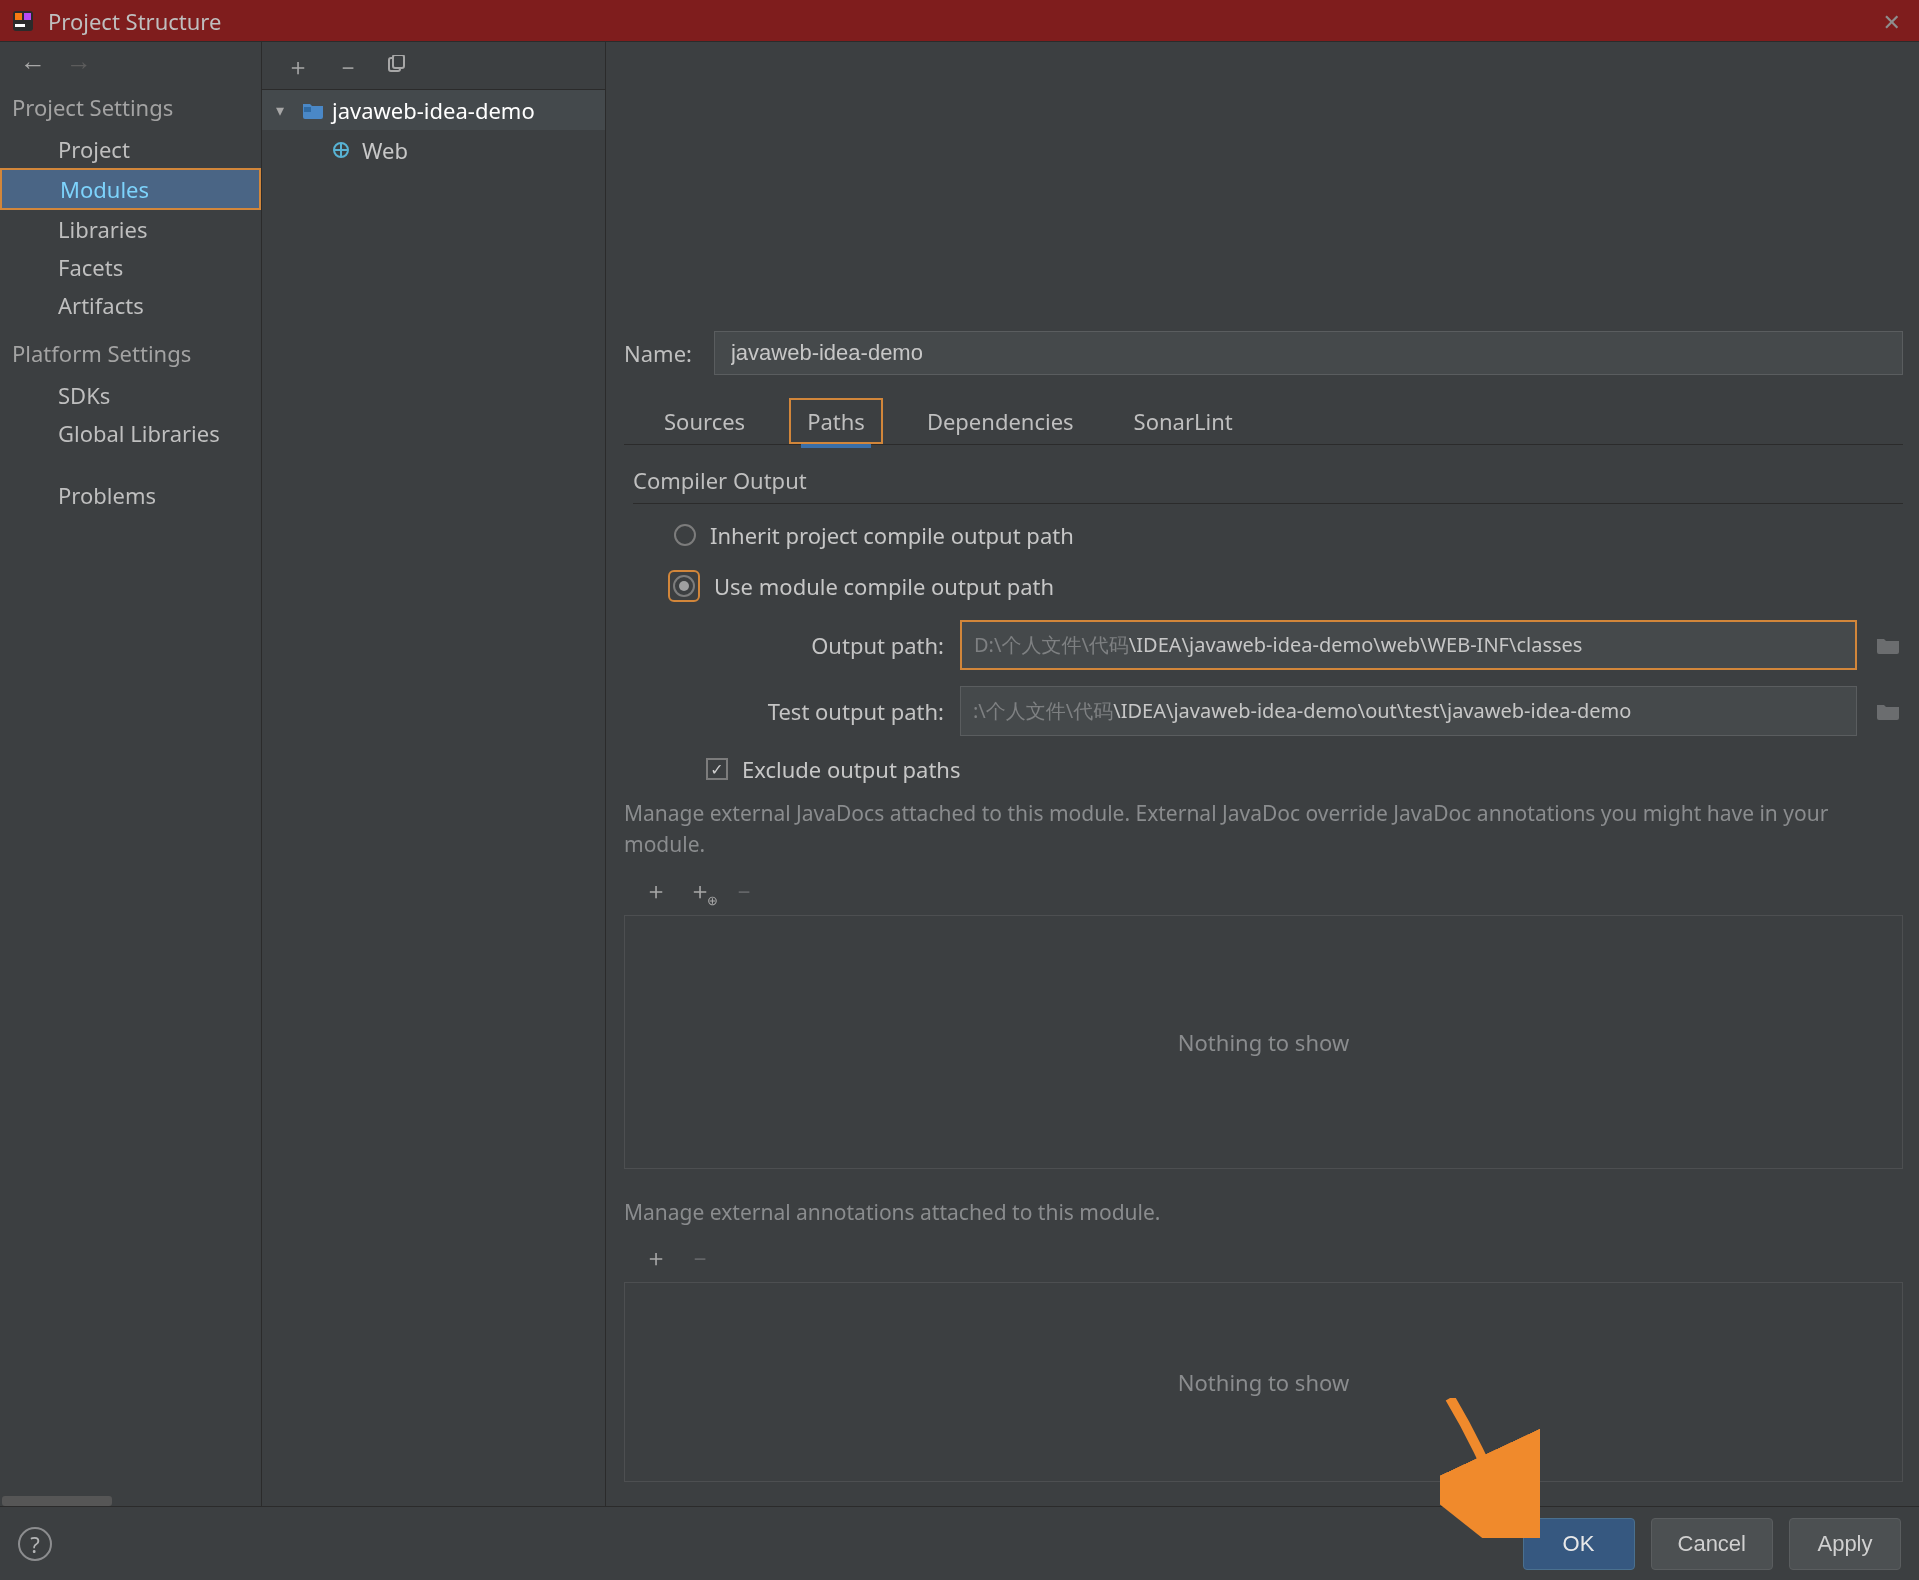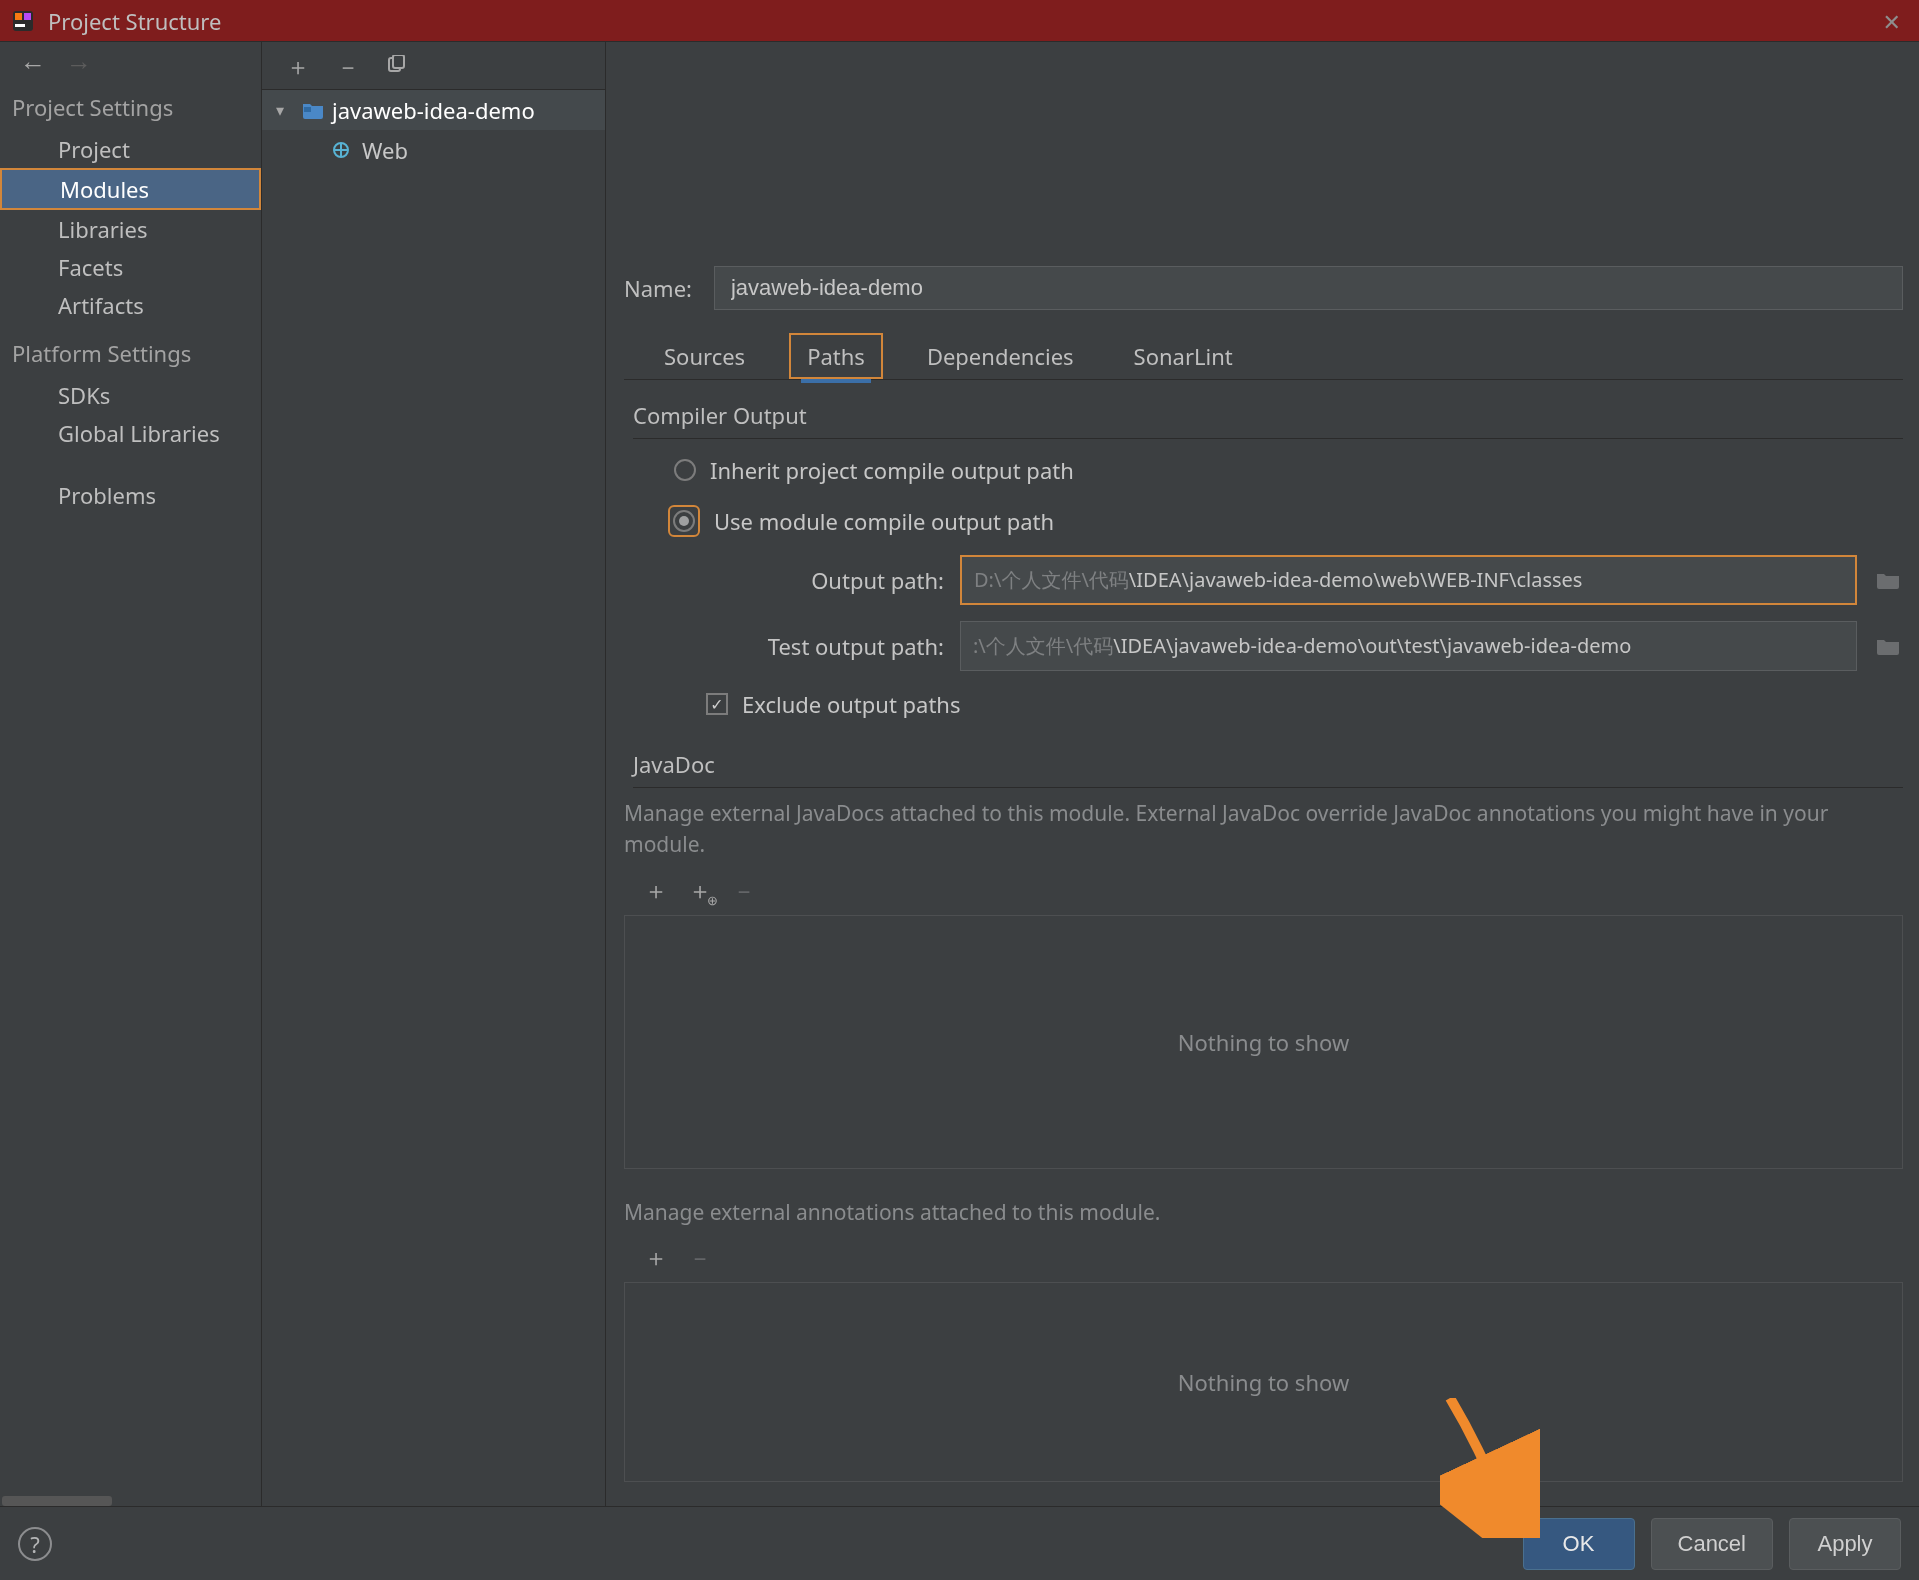--- a/index.html
+++ b/index.html
@@ -67,7 +67,7 @@
   }
   .nav-item.selected {
     background: #4a6585;
-    color: #ffffff;
+    color: #7dd3fc;
   }
   .nav-item.boxed {
     border: 2px solid #d2863a;

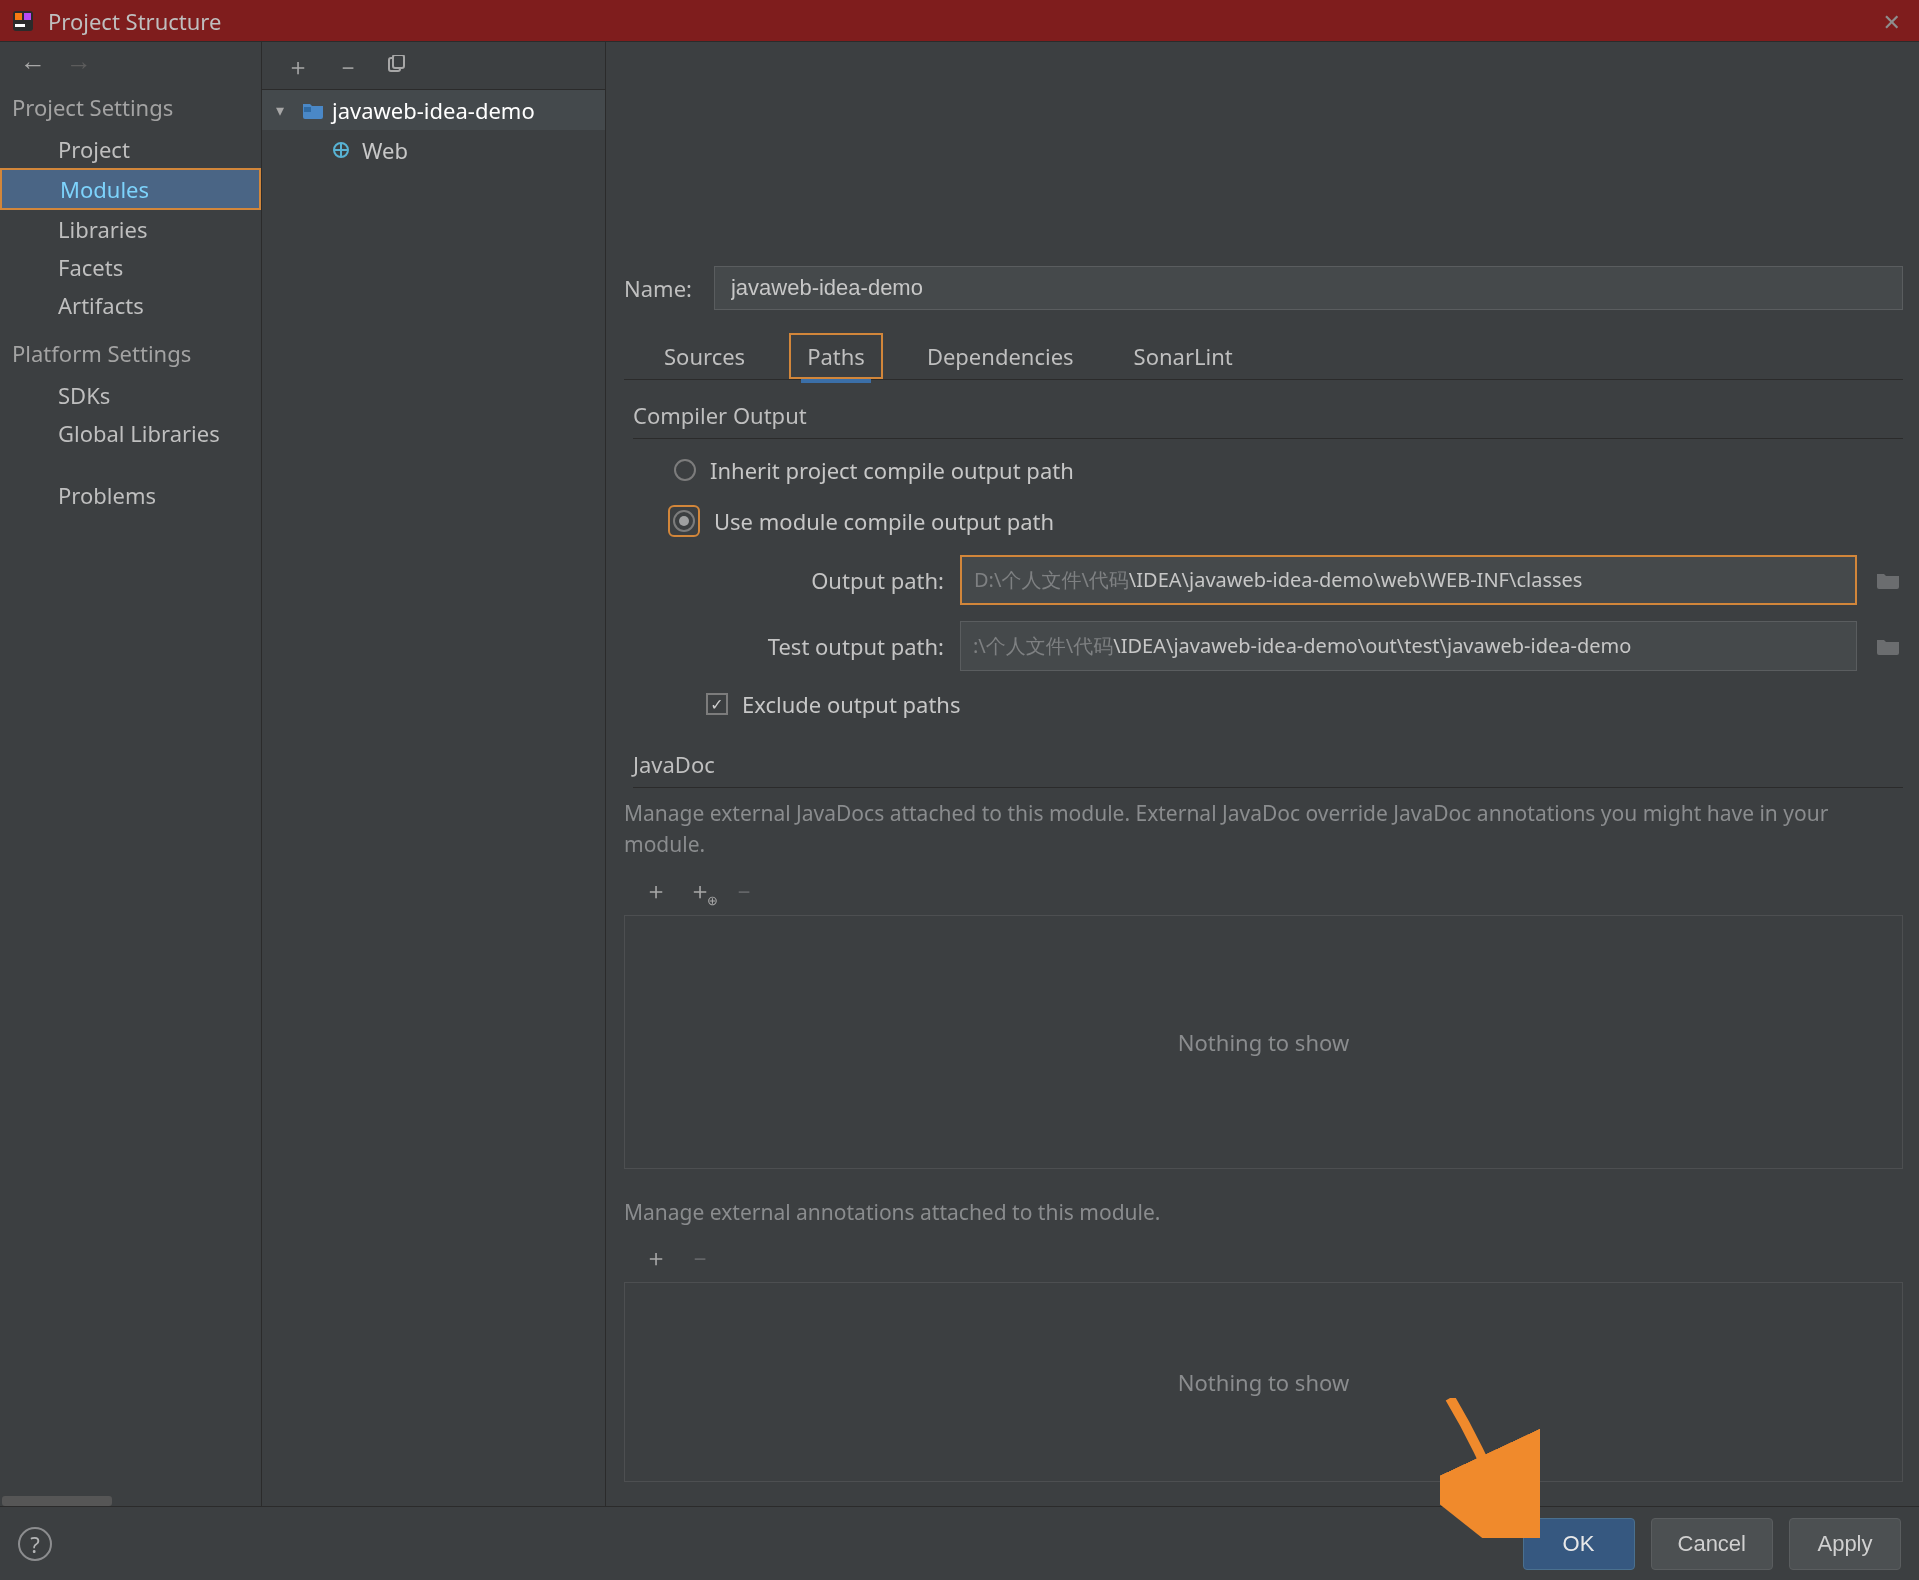--- a/index.html
+++ b/index.html
@@ -385,7 +385,6 @@
       <span>Exclude output paths</span>
     </div>
 
-    <div class="section-header">JavaDoc</div>
     <div class="hint">Manage external JavaDocs attached to this module. External JavaDoc override JavaDoc annotations you might have in your module.</div>
     <div class="mini-toolbar">
       <span>＋</span>

